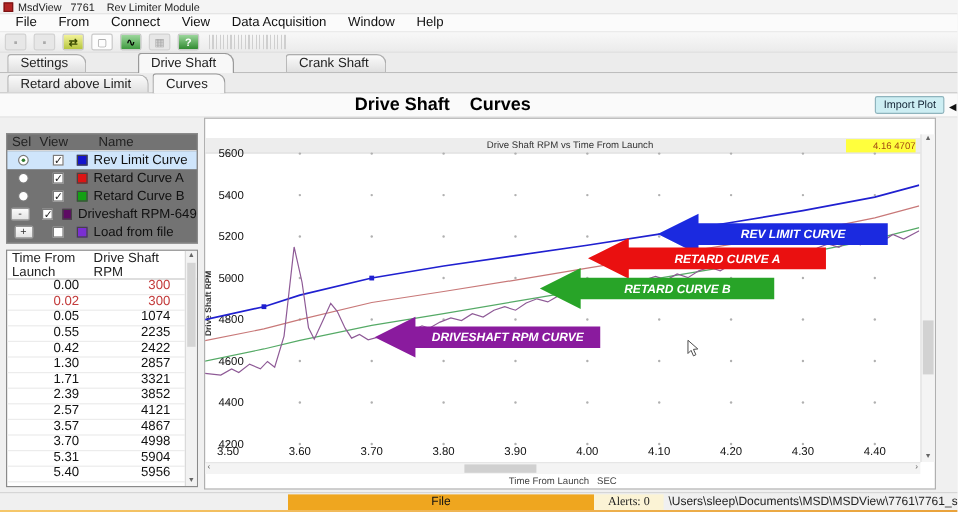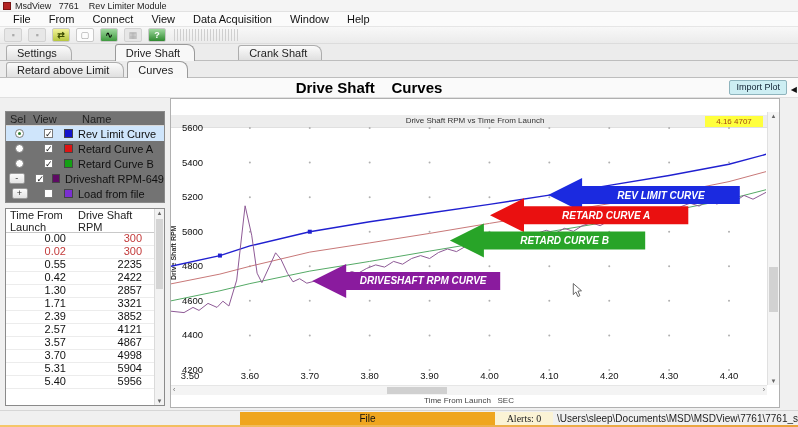--- a/index.html
+++ b/index.html
@@ -76,7 +76,7 @@
   .chart-panel { position:absolute; left:170px; top:20px; width:610px; height:310px; background:#fff; border:1px solid #b0b0b0; }
   .chart-titlebar { position:absolute; left:0; top:0; right:0; height:13px; background:#ededed; border-bottom:1px solid #e0e0e0;margin-top:16px; }
   .chart-title { position:absolute; left:0; right:0; top:1px; text-align:center; font-size:8px; color:#333; }
-  .readout { position:absolute; right:16px; top:1px; width:58px; height:11px; line-height:11px; background:#ffff3d; color:#a34a12; font-size:8px; text-align:center; }
+  .readout { position:absolute; right:16px; top:1px; width:58px; height:11px; line-height:11px; background:#ffff3d; color:#a34a12; font-size:8px; text-align:right; }
   #plot { position:absolute; left:0; top:13px; }
   .vscroll-c { position:absolute; right:0; top:13px; width:12px; bottom:22px; background:#f4f4f4; border-left:1px solid #e0e0e0; font-size:6px; color:#666; text-align:center; }
   .vscroll-c .up { position:absolute; top:1px; left:0; right:0; }

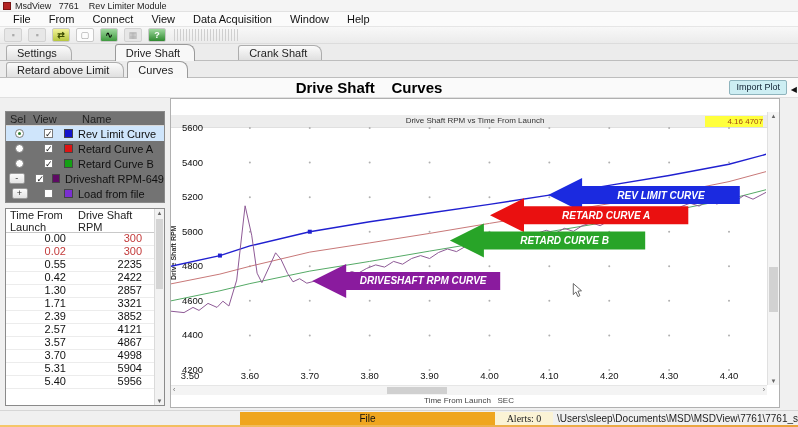--- a/index.html
+++ b/index.html
@@ -213,6 +213,10 @@
       <div class="trow">
           <span class="tc-time red">0.02</span>
           <span class="tc-rpm red">300</span>
+        </div>
+      <div class="trow">
+          <span class="tc-time">0.05</span>
+          <span class="tc-rpm">1074</span>
         </div>
       <div class="trow">
           <span class="tc-time">0.55</span>

